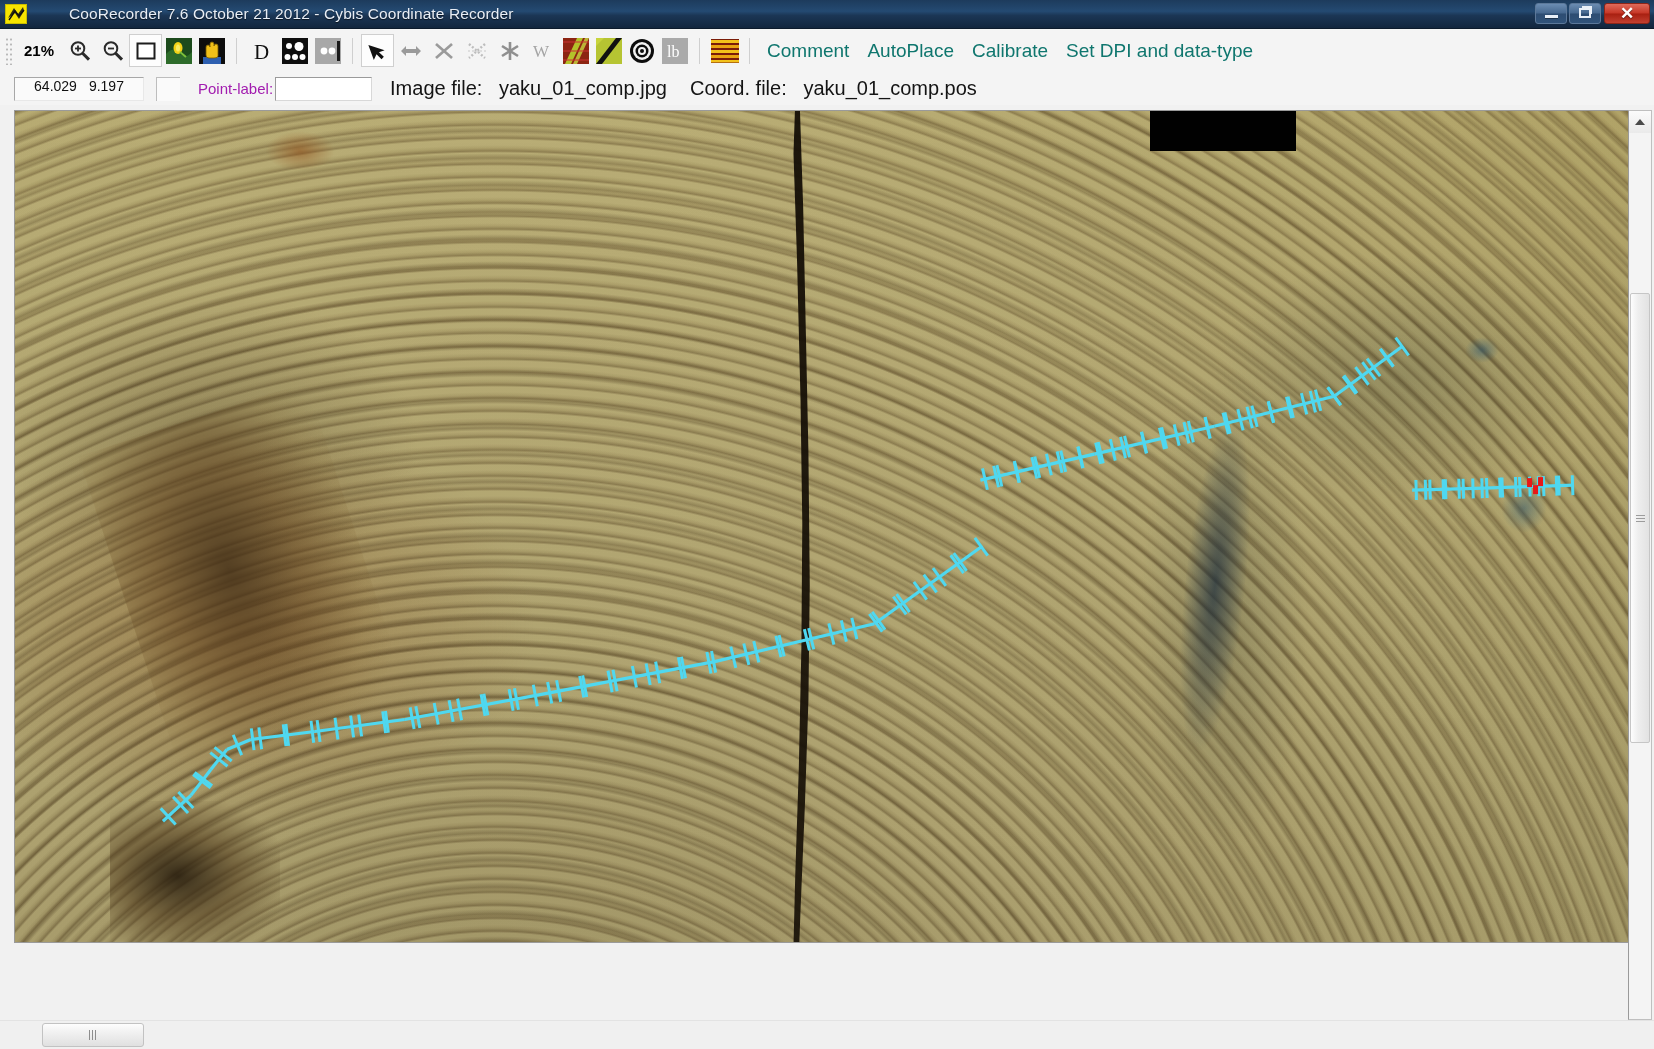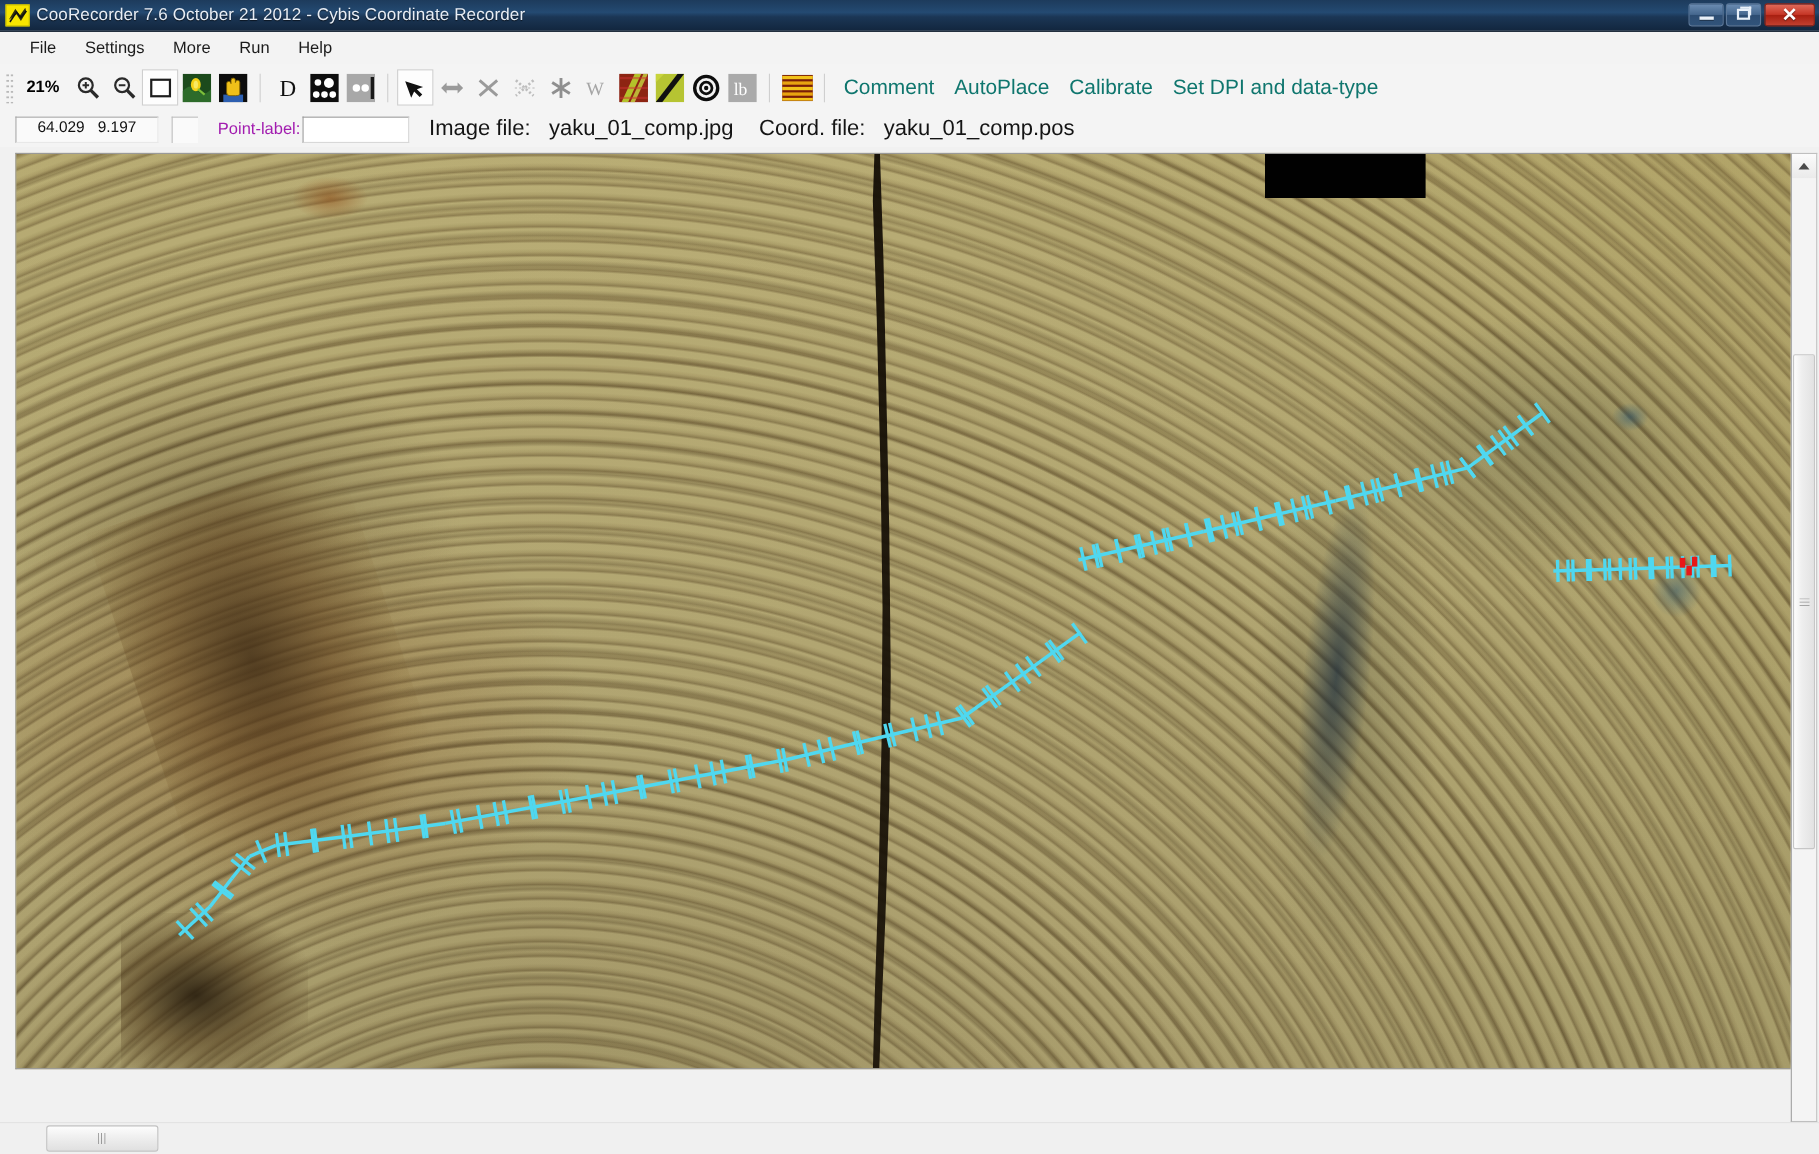--- a/index.html
+++ b/index.html
@@ -26,6 +26,7 @@
     position: relative;
     border-bottom: 1px solid #0c1a2b;
     box-sizing: border-box;
+    gap: 36px;
   }
   .title-logo {
     width: 22px; height: 20px;

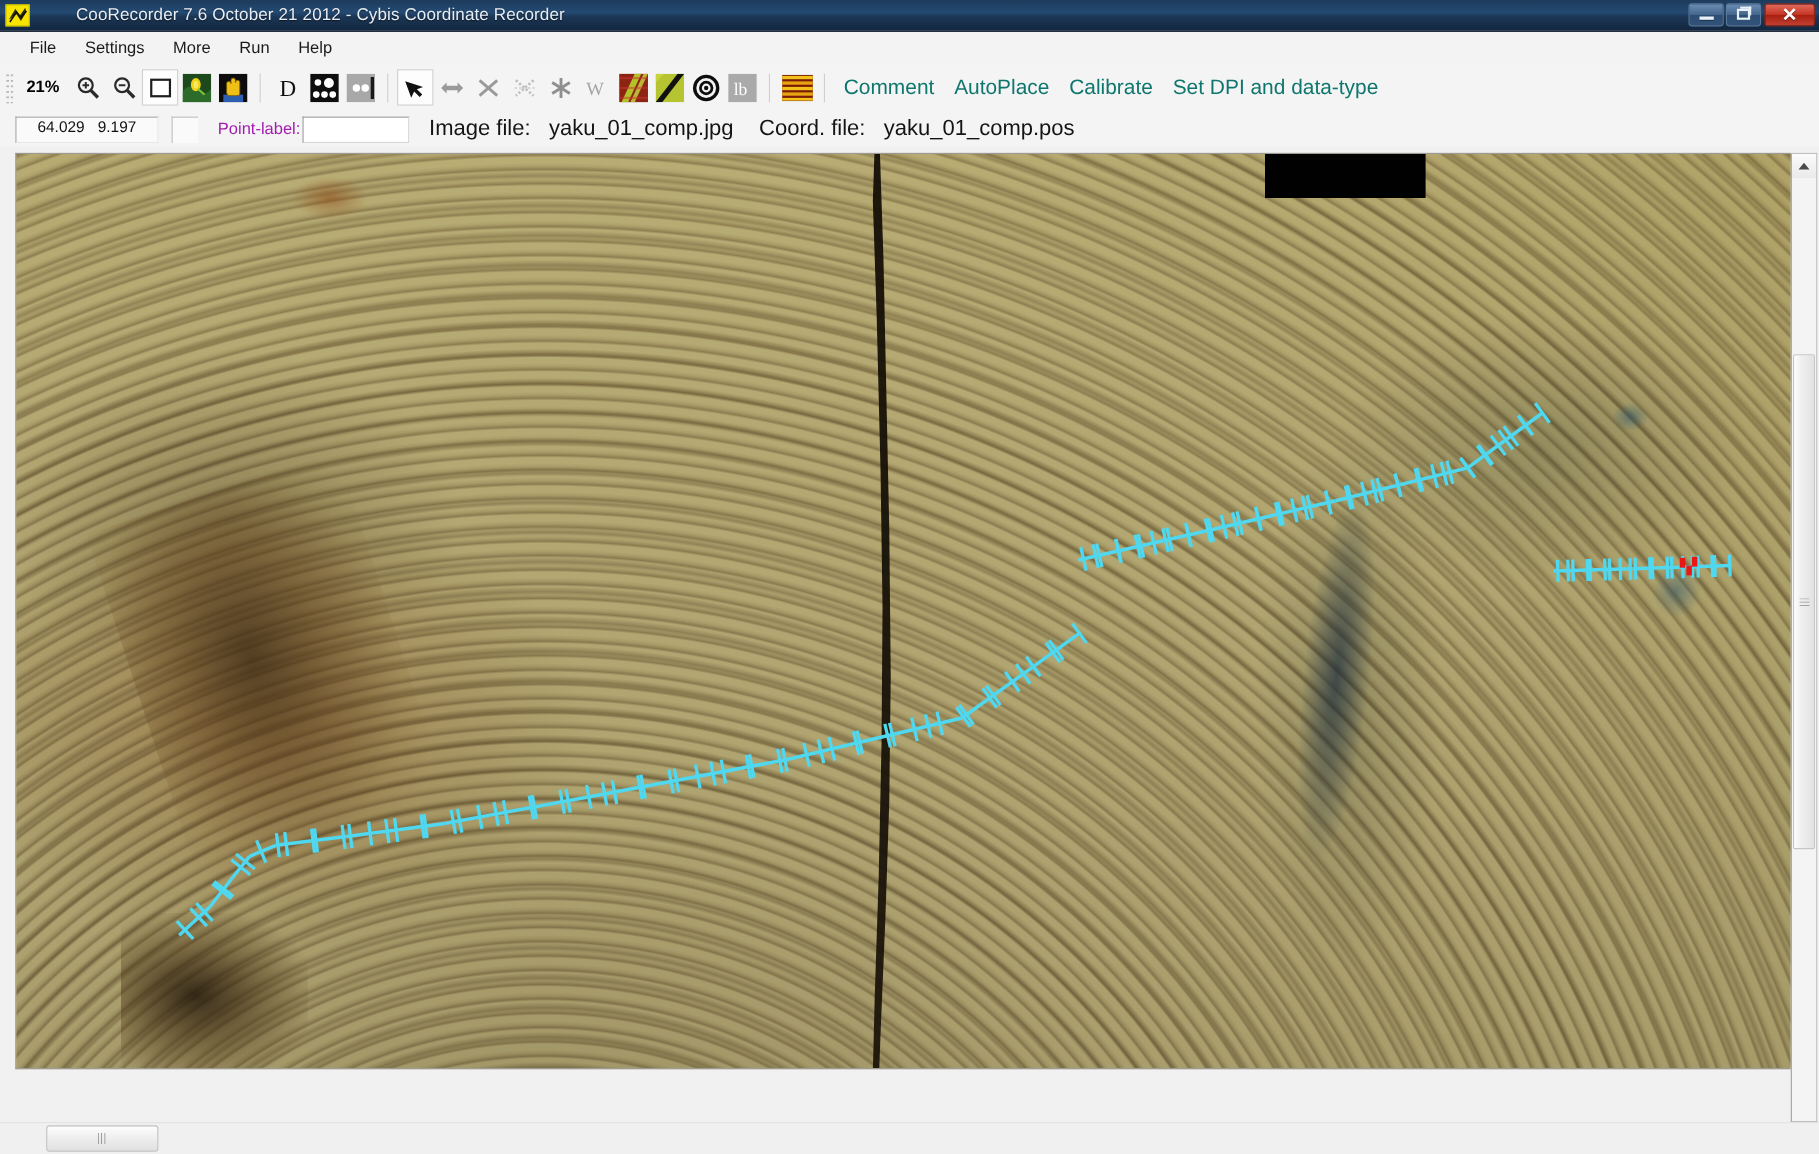--- a/index.html
+++ b/index.html
@@ -389,13 +389,6 @@
     </div>
   </div>
 
-  <div class="menubar">
-    <div class="menu-item">File</div>
-    <div class="menu-item">Settings</div>
-    <div class="menu-item">More</div>
-    <div class="menu-item">Run</div>
-    <div class="menu-item">Help</div>
-  </div>
 
   <div class="toolbar">
     <div class="grip"></div>

